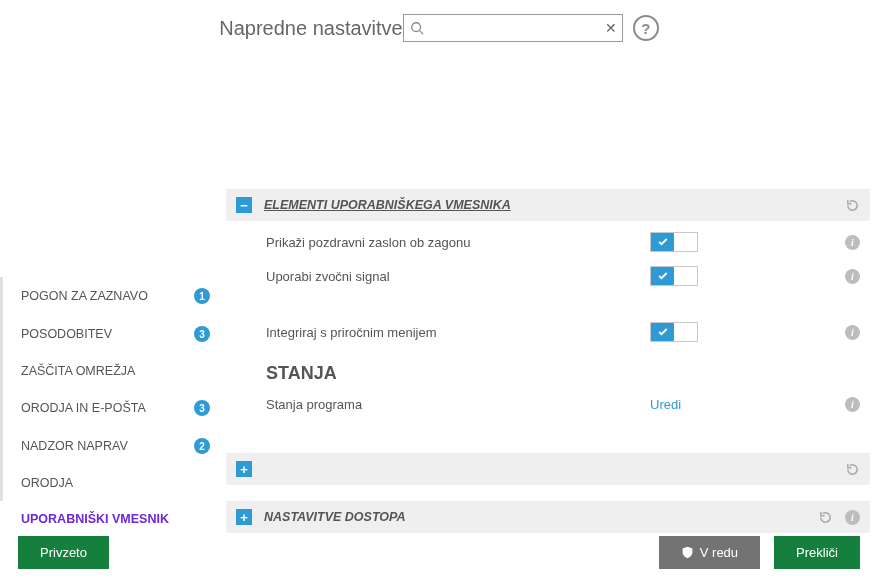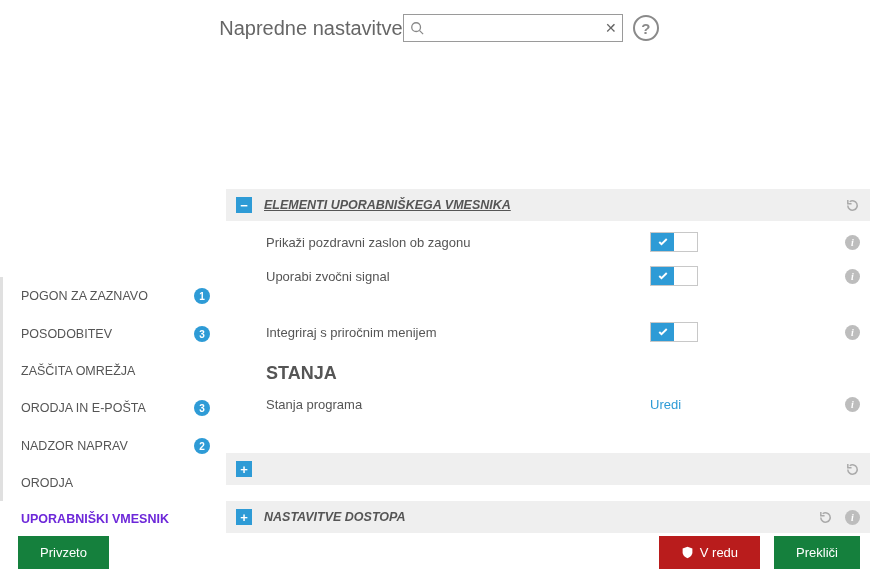--- a/index.html
+++ b/index.html
@@ -273,7 +273,7 @@
       font-family: inherit;
     }
     .btn-gray { background: #15803d; }
-    .btn-teal { background: #b91c1c; display: inline-flex; align-items: center; gap: 6px; }
+    .btn-teal { background: #737373; display: inline-flex; align-items: center; gap: 6px; }
     .footer .right { margin-left: auto; display: flex; gap: 14px; }
     .shield-svg { width: 13px; height: 13px; }
   </style>

